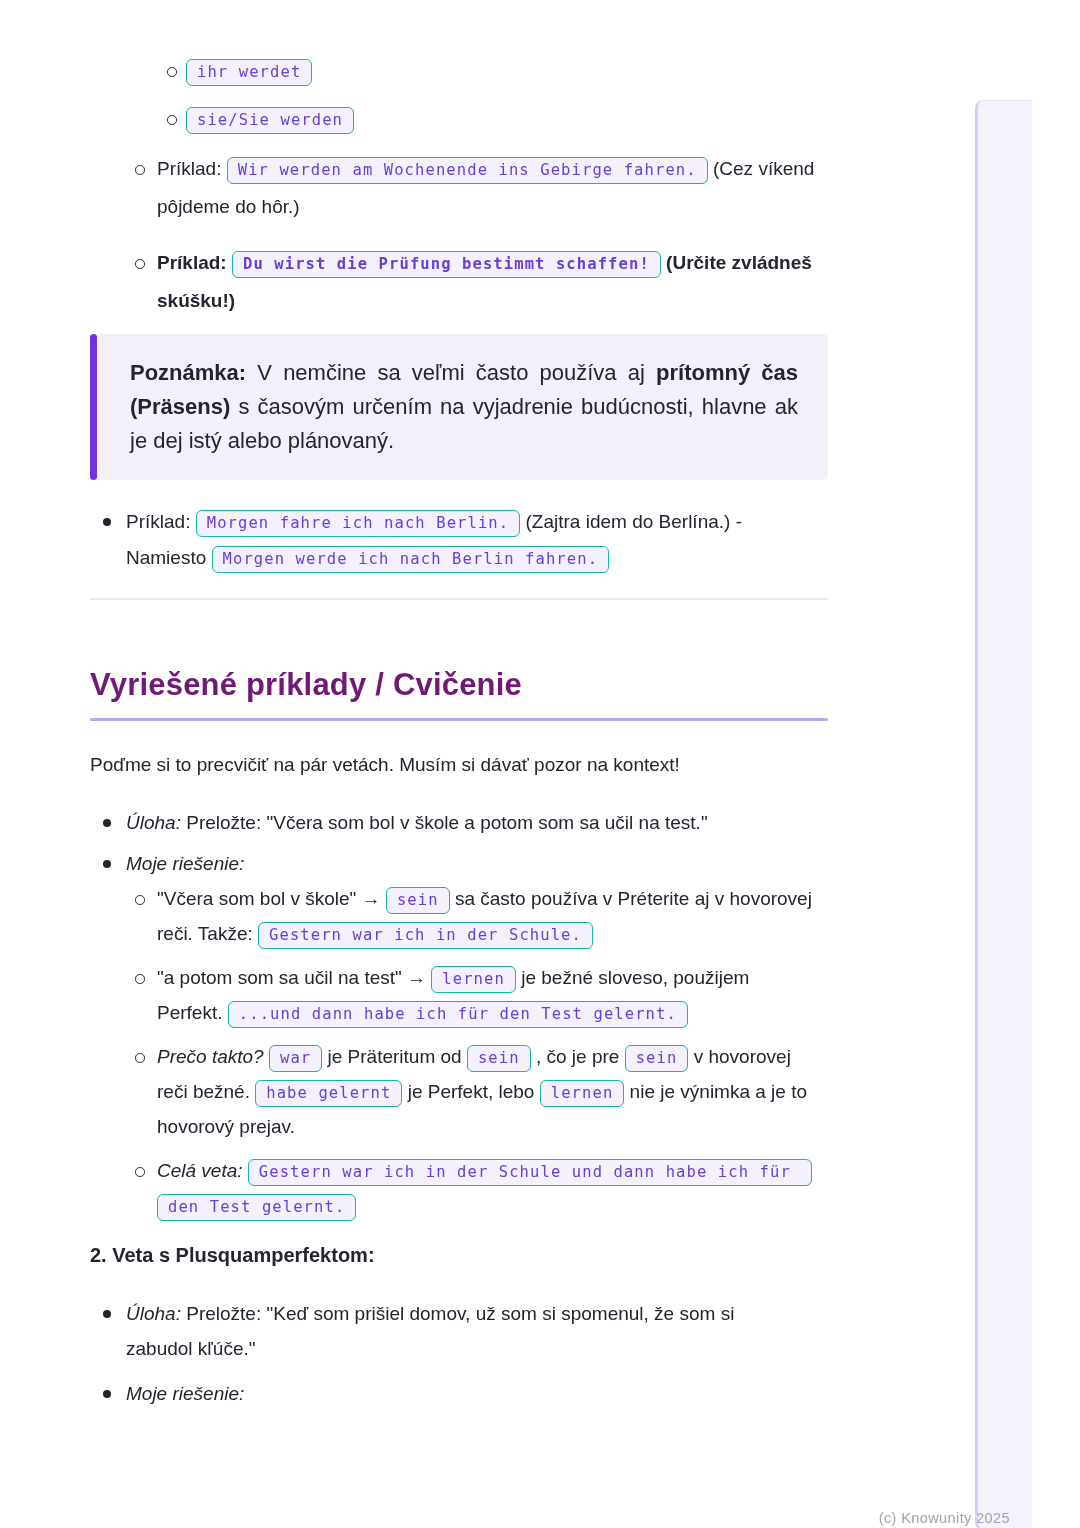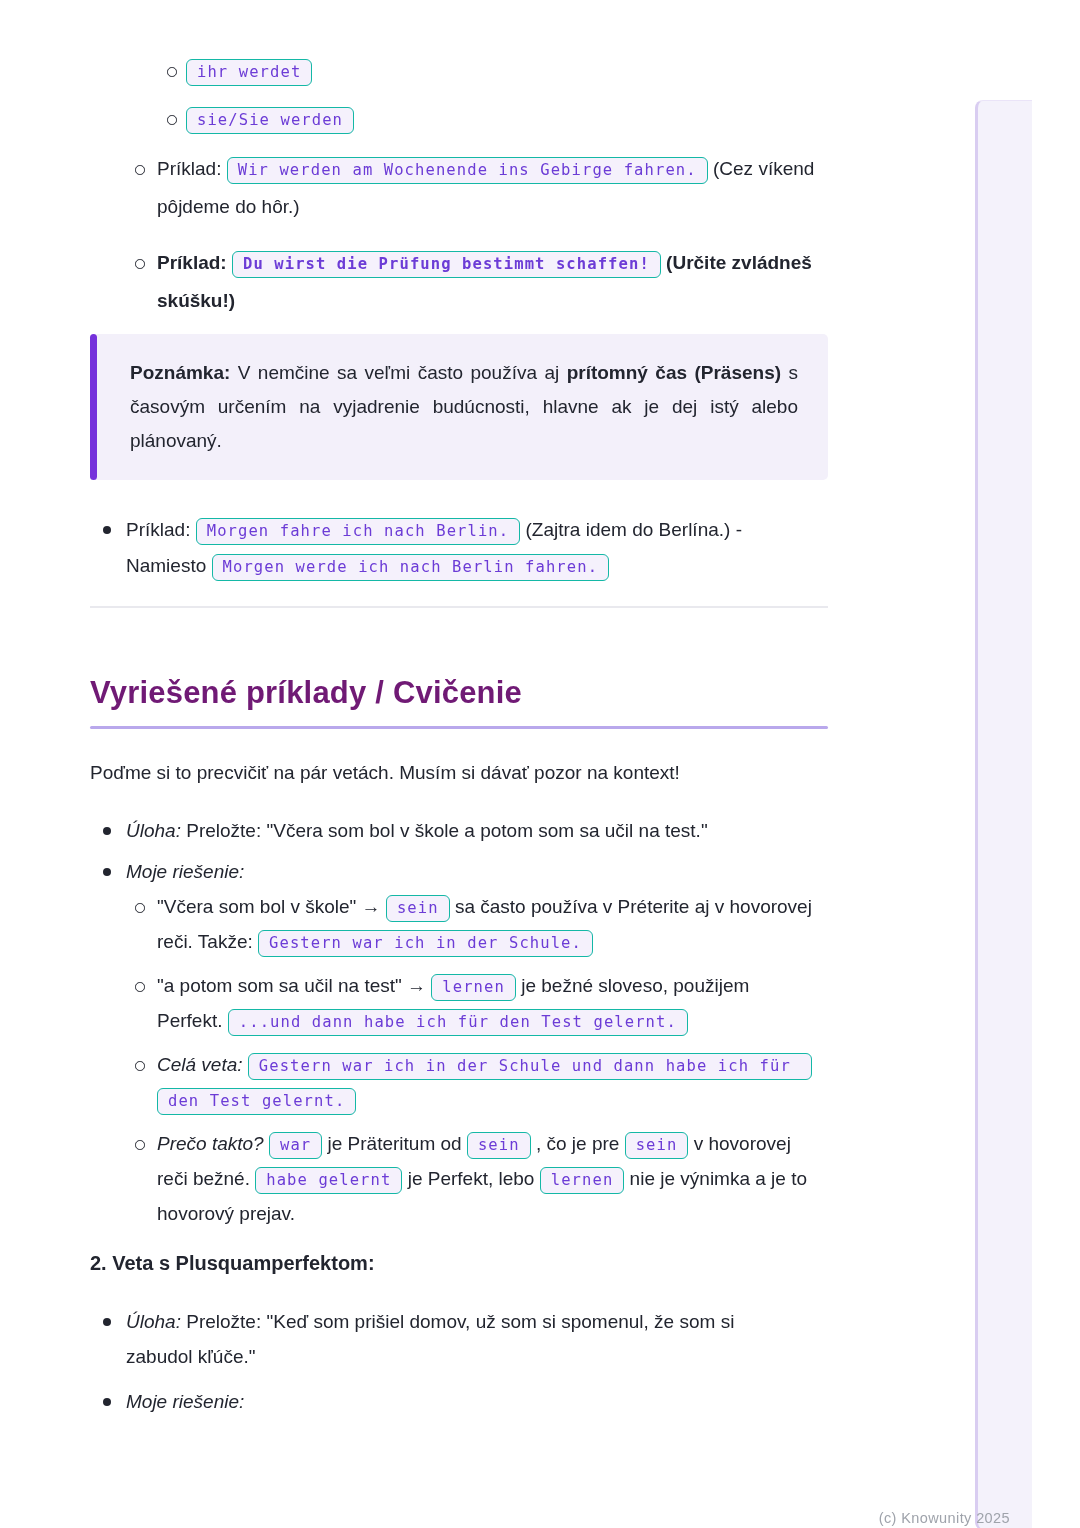--- a/index.html
+++ b/index.html
@@ -55,7 +55,7 @@
     background:#F3F0FA;
     border-radius:5px;
     padding:22px 30px 22px 40px;
-    font-size:19px;
+    font-size:22px;
     line-height:34px;
     text-align:justify;
   }

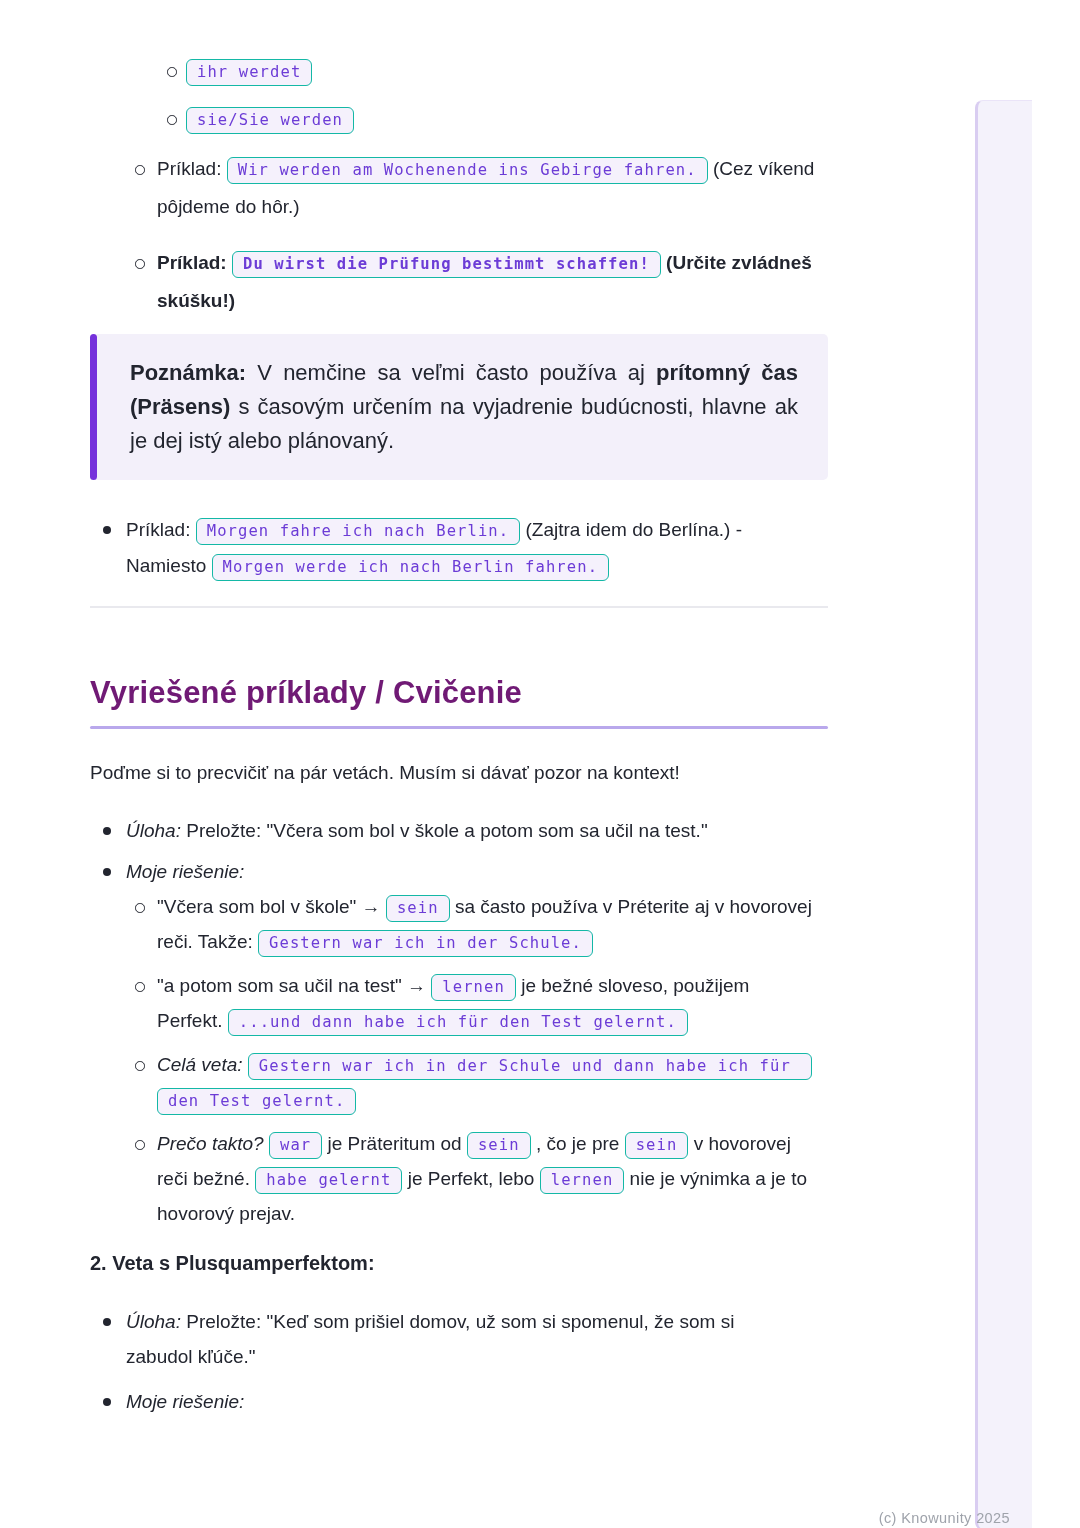--- a/index.html
+++ b/index.html
@@ -93,7 +93,7 @@
   
   .mt0{margin-top:0;} .mt2{margin-top:18px;font-weight:bold;} .mt6{margin-top:6px;} .mt9{margin-top:9px;}
   .mt10{margin-top:10px;} .mt14{margin-top:14px;} .mt19{margin-top:19px;} .mt22{margin-top:12px;}
-  .mt27{margin-top:27px;} .mt28{margin-top:28px;} .mt32{margin-top:32px;}
+  .mt27{margin-top:27px;} .mt28{margin-top:28px;} .mt32{margin-top:24px;}
   .mt52{margin-top:52px;}
 </style>
 </head>

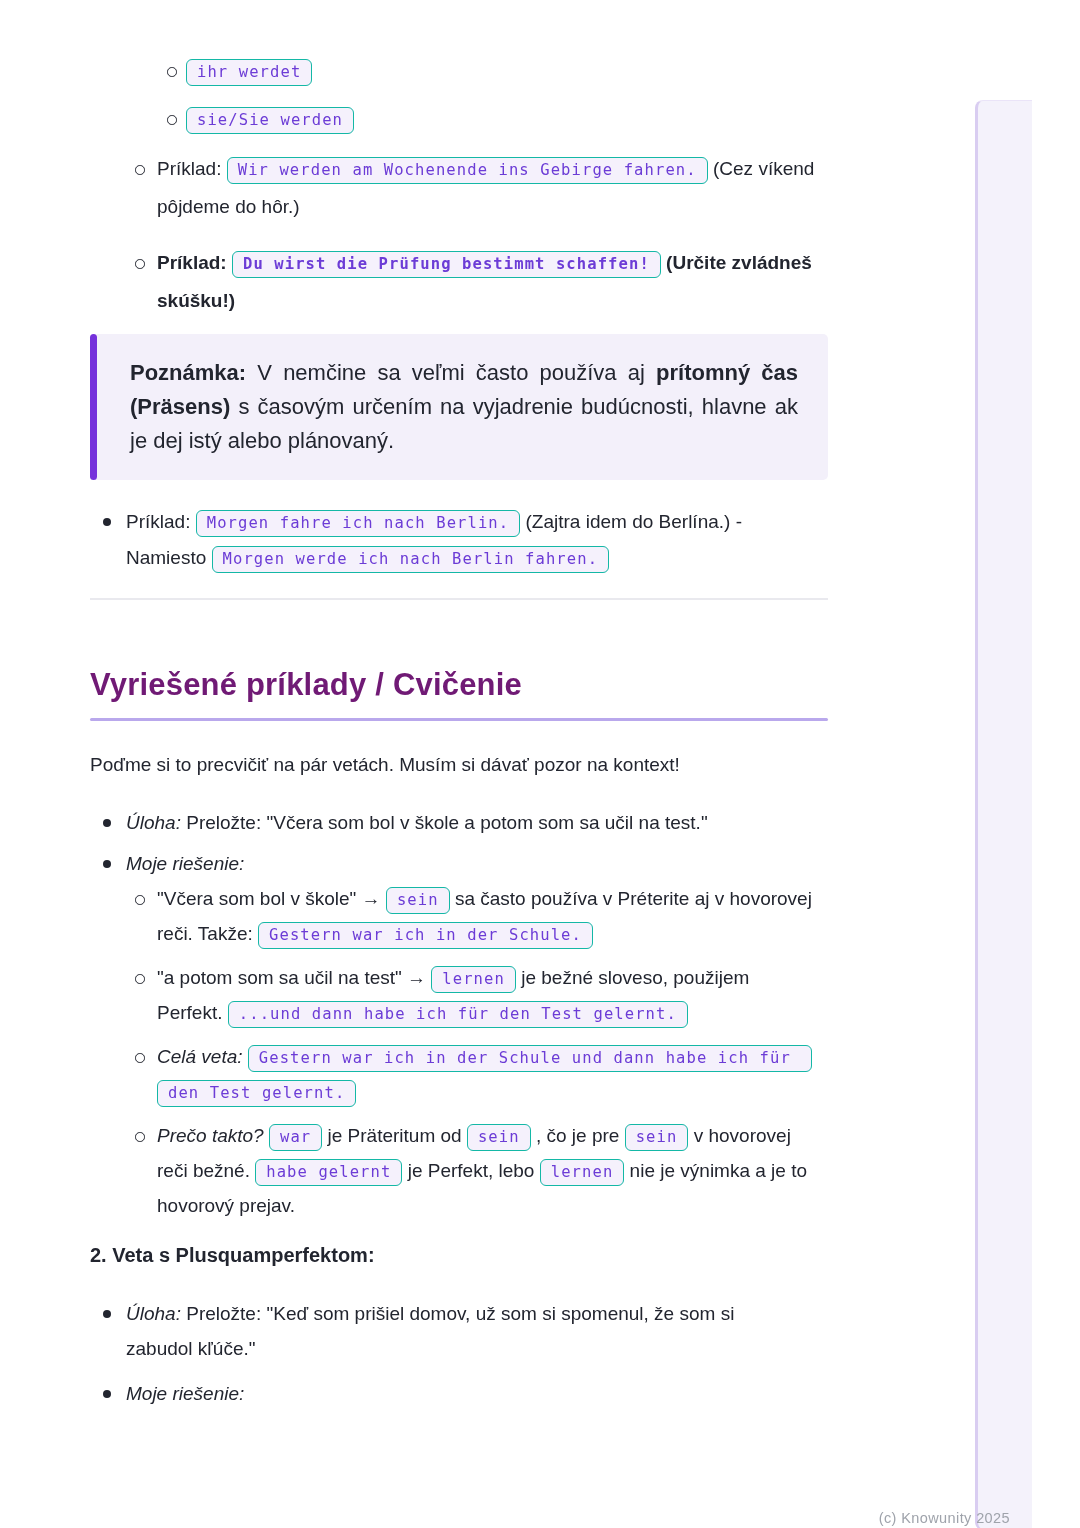--- a/index.html
+++ b/index.html
@@ -174,12 +174,6 @@
 
   <div class="li l2 lh35 mt9">
     <span class="marker hollow"></span>
-    <span class="it">Celá veta:</span>
-    <span class="chip">Gestern war ich in der Schule und dann habe ich für den Test gelernt.</span>
-  </div>
-
-  <div class="li l2 lh35 mt9">
-    <span class="marker hollow"></span>
     <span class="it">Prečo takto?</span>
     <span class="chip">war</span>
     <span>je Präteritum od</span>
@@ -193,6 +187,12 @@
     <span>nie je výnimka a je to hovorový prejav.</span>
   </div>
 
+  <div class="li l2 lh35 mt9">
+    <span class="marker hollow"></span>
+    <span class="it">Celá veta:</span>
+    <span class="chip">Gestern war ich in der Schule und dann habe ich für den Test gelernt.</span>
+  </div>
+
   <p class="subhead mt19">2. Veta s Plusquamperfektom:</p>
 
   <div class="li l1 lh35 mt28">

